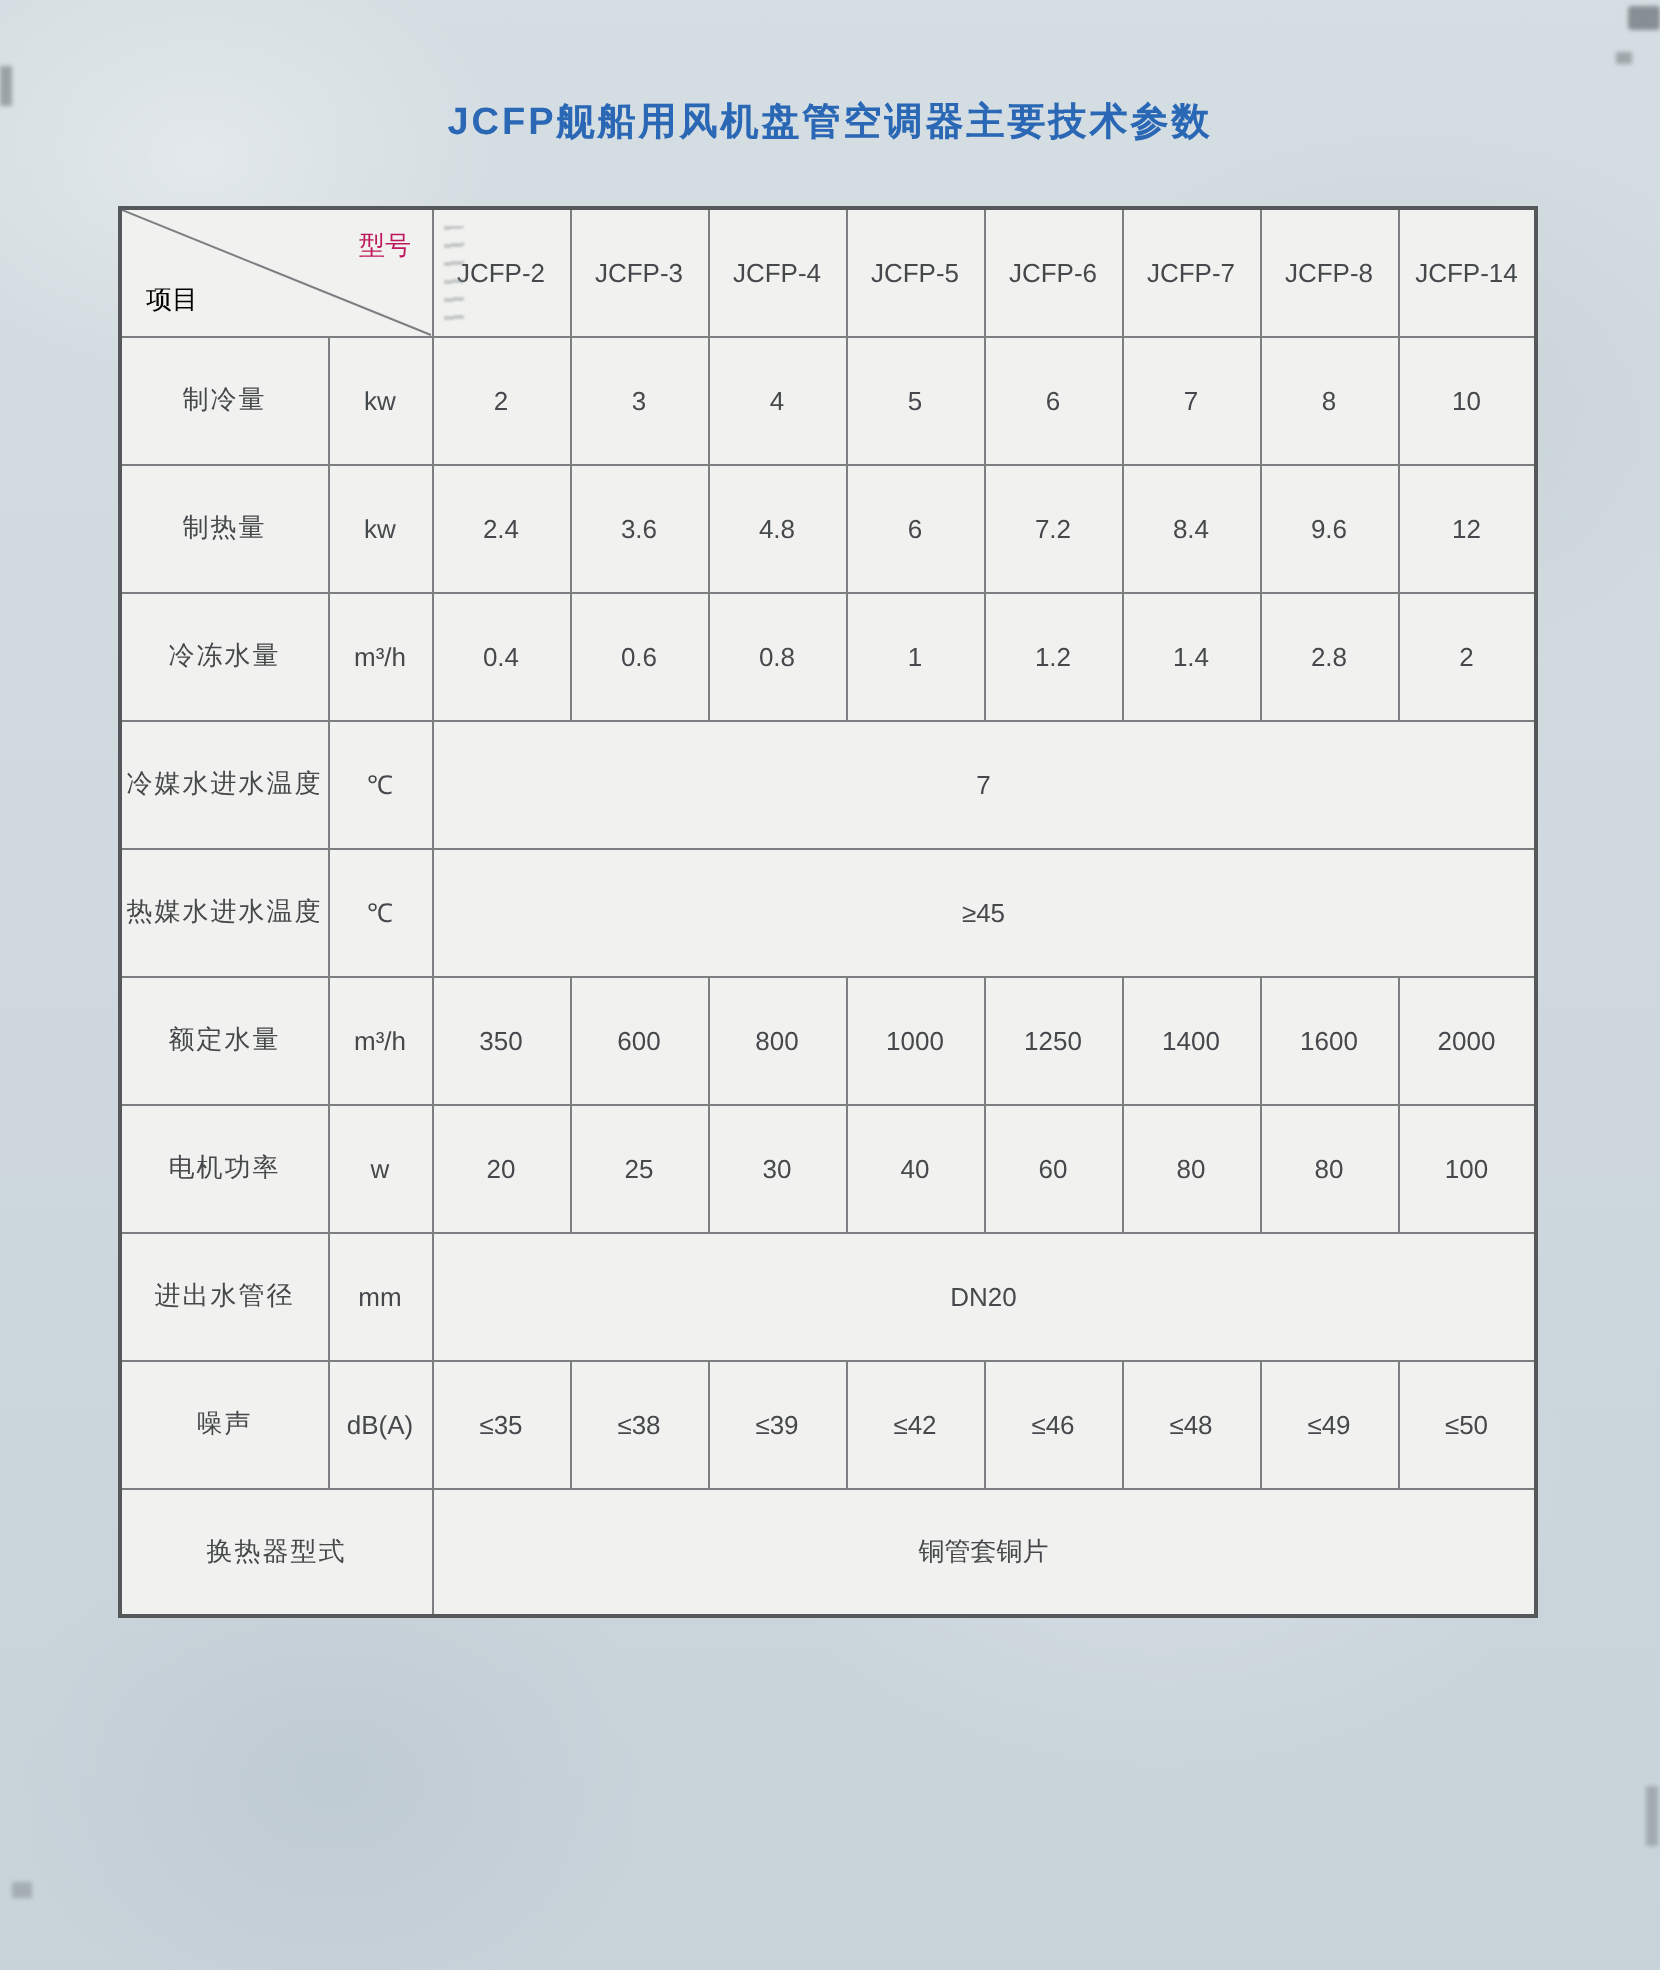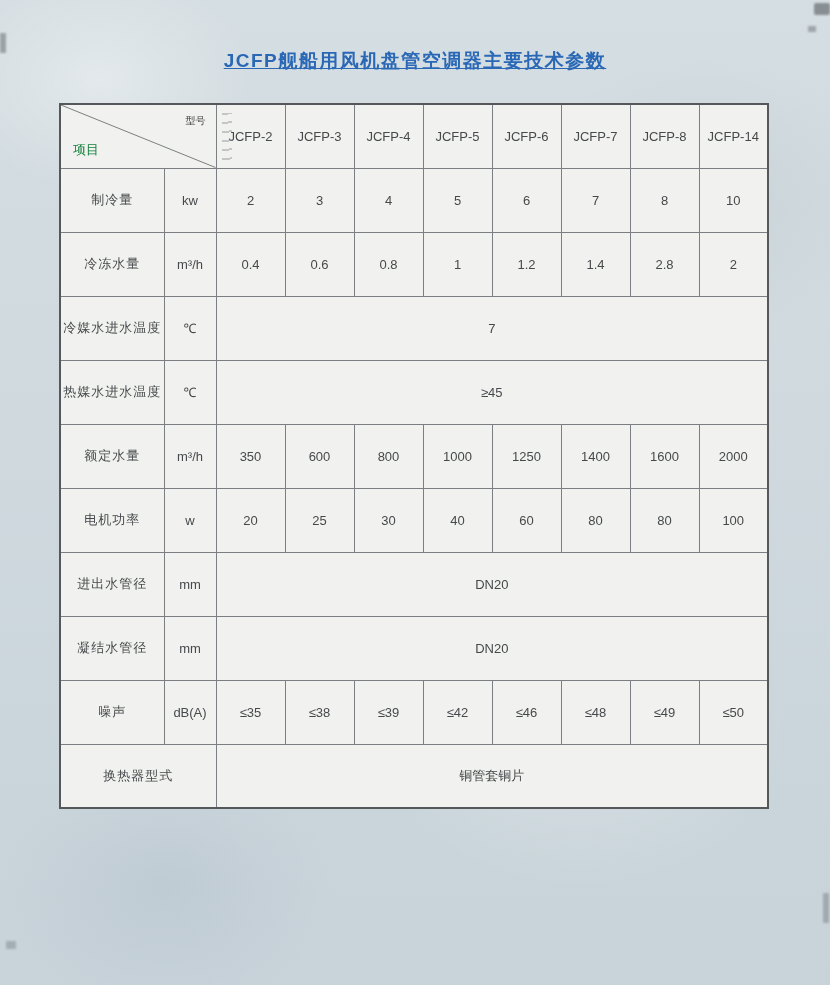--- a/index.html
+++ b/index.html
@@ -21,7 +21,6 @@
     position:absolute; top:48px; left:0; width:100%;
     text-align:center; color:#2a68b6; font-size:19px; font-weight:bold;
     letter-spacing:1.5px;
-    text-decoration:underline;
   }
   table.spec{
     position:absolute; left:59px; top:103px;

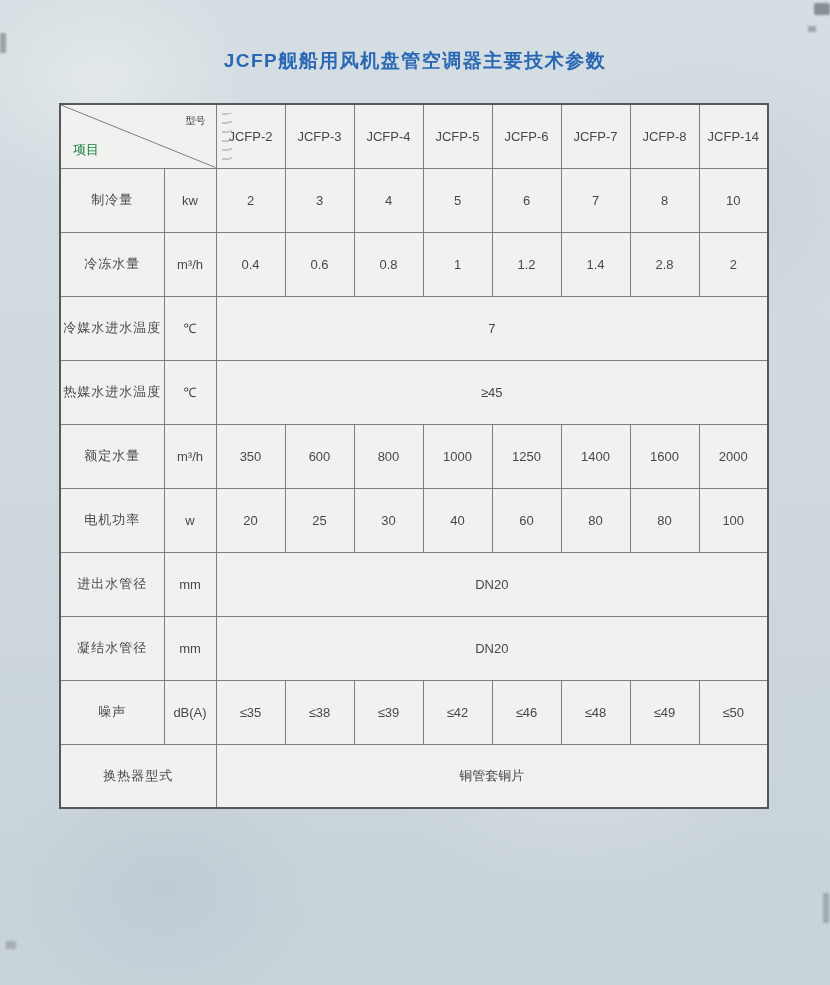--- a/index.html
+++ b/index.html
@@ -39,7 +39,7 @@
   thead th{border-bottom:2px solid #54585b; color:#4b4e51;}
   .corner-cell{position:relative; padding:0;}
   .corner-cell svg{position:absolute; inset:0; width:100%; height:100%; display:block;}
-  .corner-model{position:absolute; top:9px; right:10px; font-size:10px; color:#404040;}
+  .corner-model{position:absolute; top:9px; right:10px; font-size:13px; color:#be185d;}
   .corner-item{position:absolute; left:12px; bottom:9px; font-size:13px; color:#15803d;}
   .row-label{letter-spacing:1px;}
   

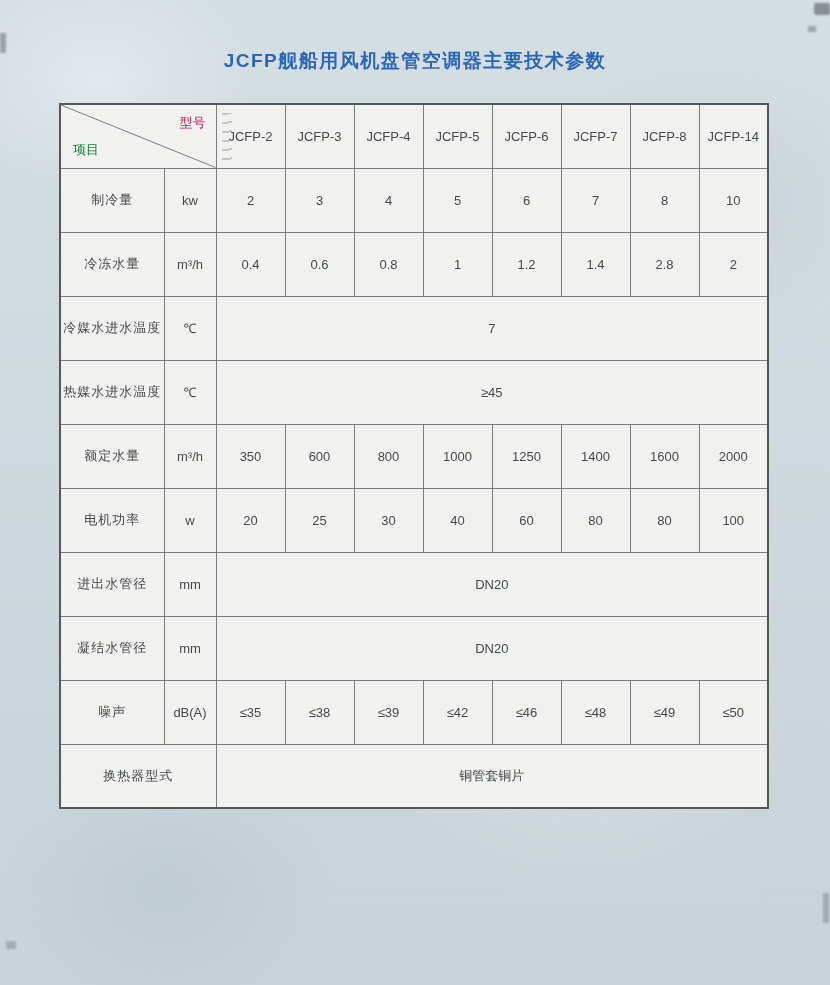--- a/index.html
+++ b/index.html
@@ -40,7 +40,7 @@
   .corner-cell{position:relative; padding:0;}
   .corner-cell svg{position:absolute; inset:0; width:100%; height:100%; display:block;}
   .corner-model{position:absolute; top:9px; right:10px; font-size:13px; color:#be185d;}
-  .corner-item{position:absolute; left:12px; bottom:9px; font-size:13px; color:#15803d;}
+  .corner-item{position:absolute; left:12px; bottom:9px; font-size:13px; color:#000000;}
   .row-label{letter-spacing:1px;}
   
   .artifact{position:absolute; pointer-events:none;}

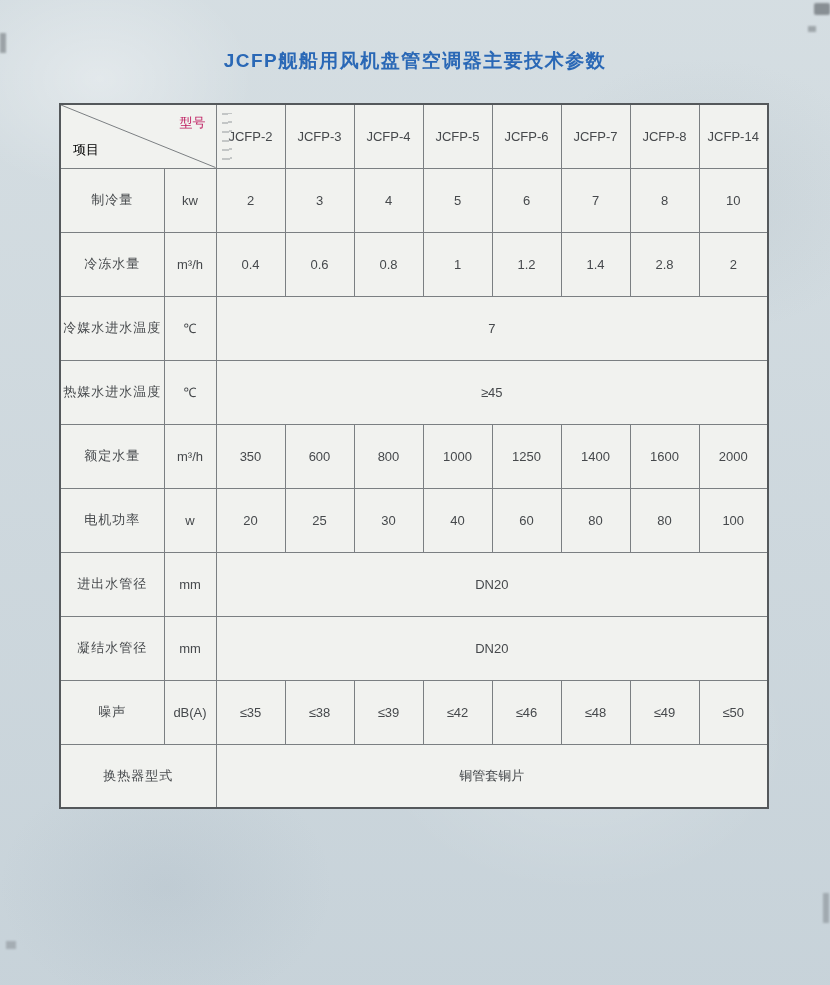--- a/index.html
+++ b/index.html
@@ -107,6 +107,18 @@
         <td>10</td>
       </tr>
       <tr>
+        <td class="row-label">制热量</td>
+        <td>kw</td>
+        <td>2.4</td>
+        <td>3.6</td>
+        <td>4.8</td>
+        <td>6</td>
+        <td>7.2</td>
+        <td>8.4</td>
+        <td>9.6</td>
+        <td>12</td>
+      </tr>
+      <tr>
         <td class="row-label">冷冻水量</td>
         <td>m³/h</td>
         <td>0.4</td>

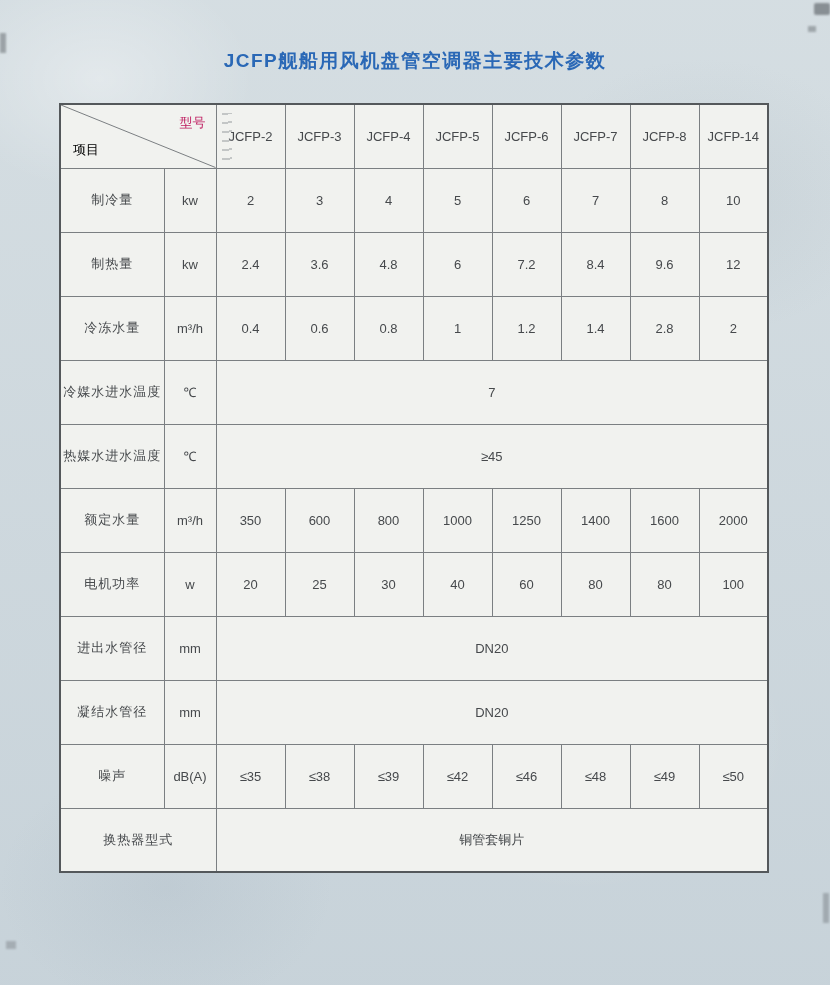--- a/index.html
+++ b/index.html
@@ -170,11 +170,6 @@
         <td colspan="8">DN20</td>
       </tr>
       <tr>
-        <td class="row-label">凝结水管径</td>
-        <td>mm</td>
-        <td colspan="8">DN20</td>
-      </tr>
-      <tr>
         <td class="row-label">噪声</td>
         <td>dB(A)</td>
         <td>≤35</td>

